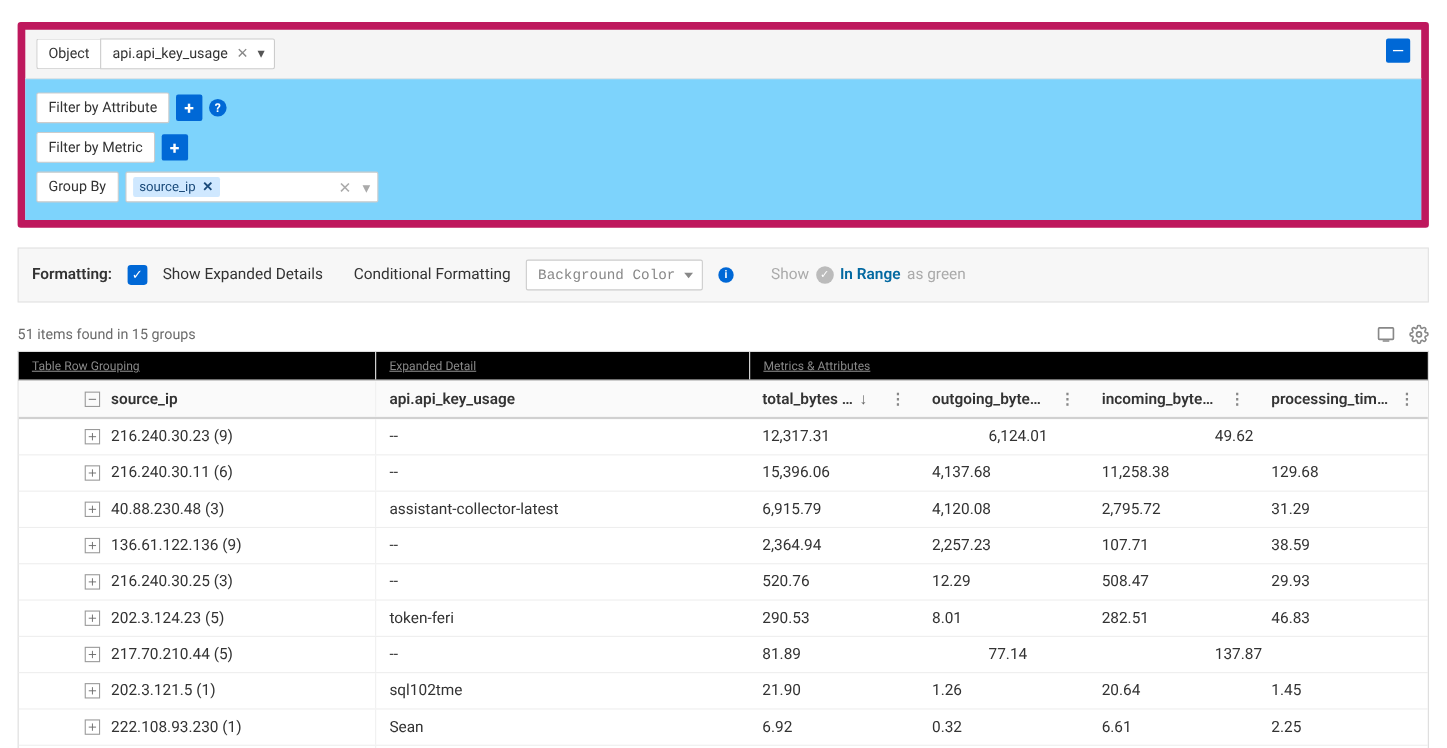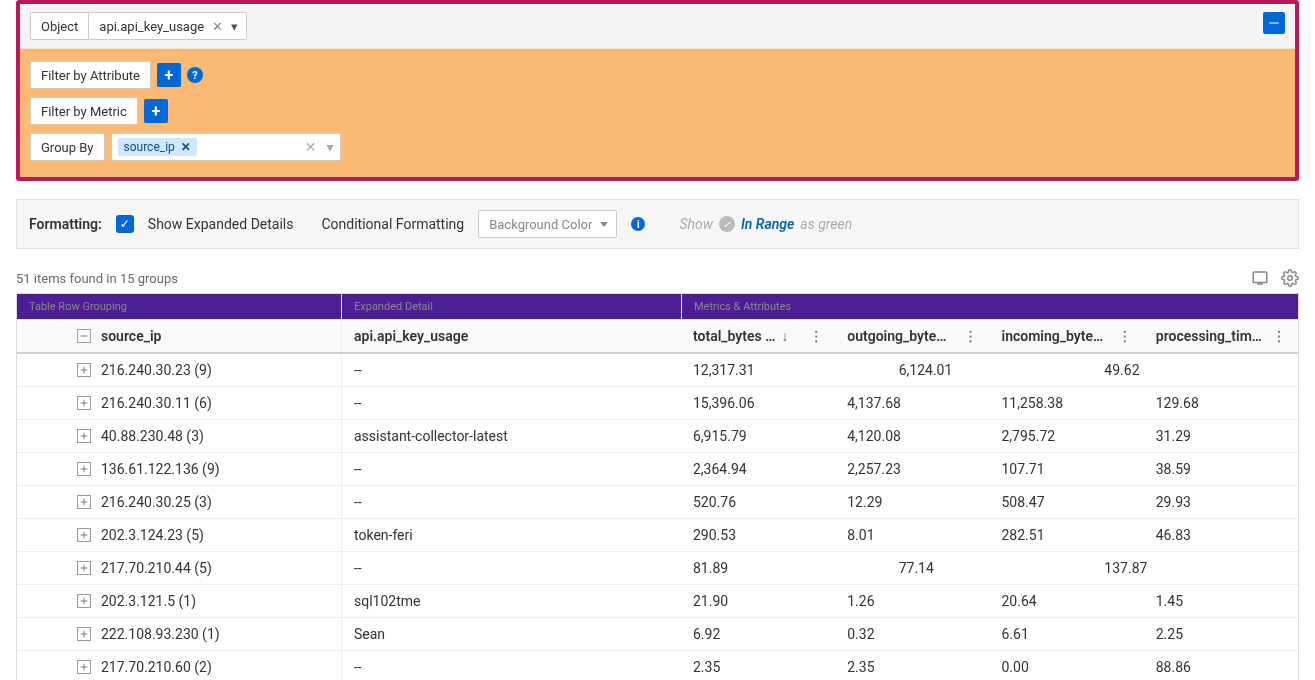--- a/index.html
+++ b/index.html
@@ -18,9 +18,10 @@
 
   
   .panel {
-    border: 4px solid #be185d;
+    border: 7px solid #be185d;
     border-radius: 3px;
     background: #f5f5f5;
+    margin-top: 20px;
     position: relative;
   }
   .panel-header {

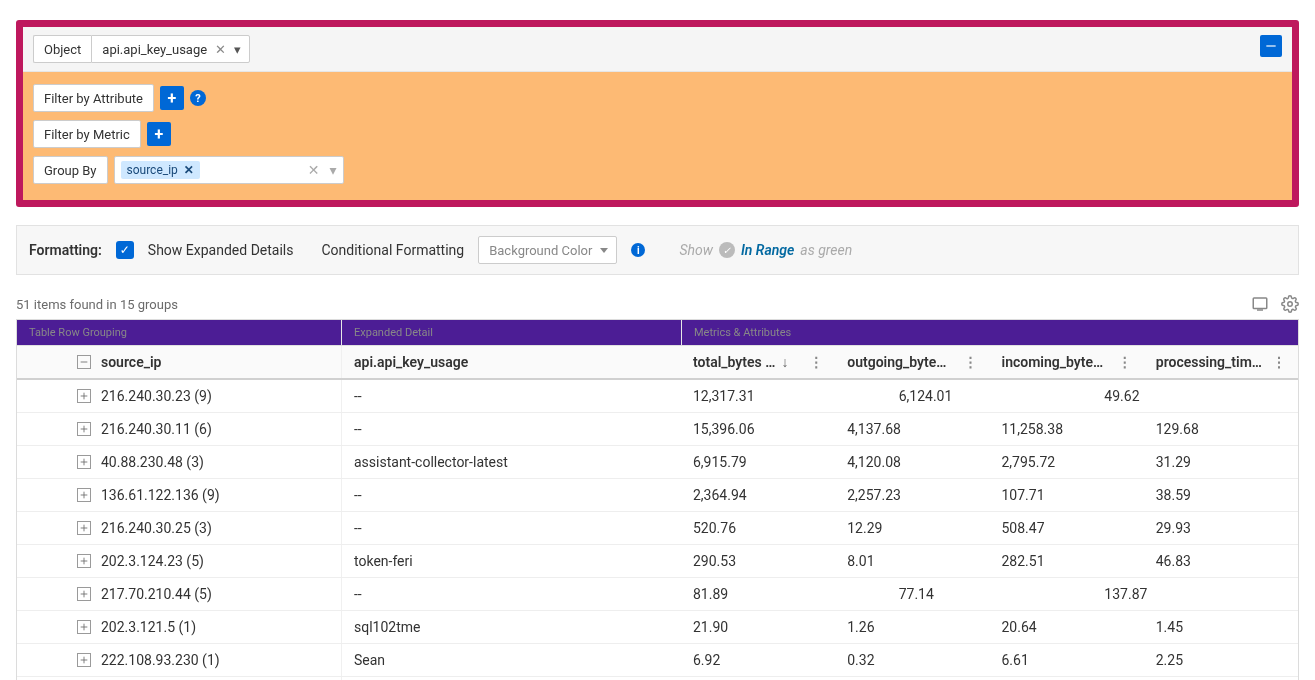--- a/index.html
+++ b/index.html
@@ -77,7 +77,7 @@
     color: #555;
   }
   .panel-body {
-    background: #fdba74;
+    background: #7dd3fc;
     border-top: 1px solid #e6e6e6;
     padding: 12px 10px 8px 10px;
   }

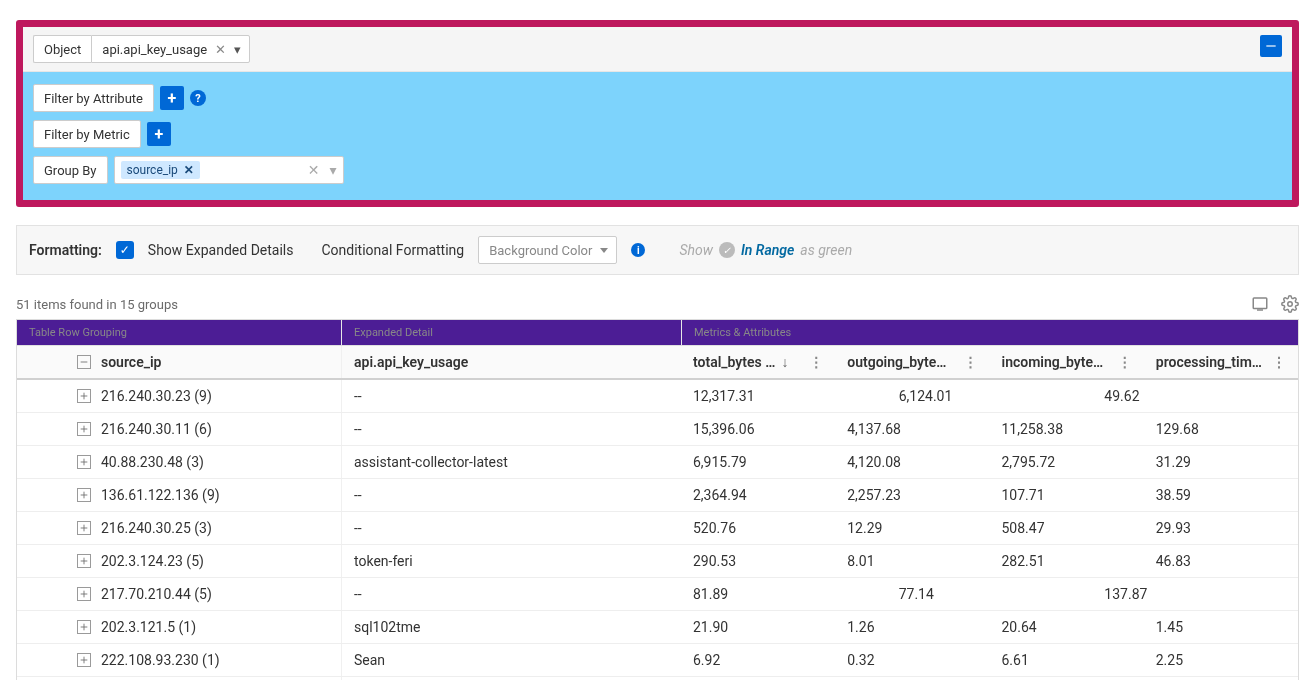--- a/index.html
+++ b/index.html
@@ -192,6 +192,7 @@
     display: inline-flex;
     align-items: center;
     position: relative;
+    font-family: Liberation Mono, monospace;
   }
   .sel::after {
     content: "";

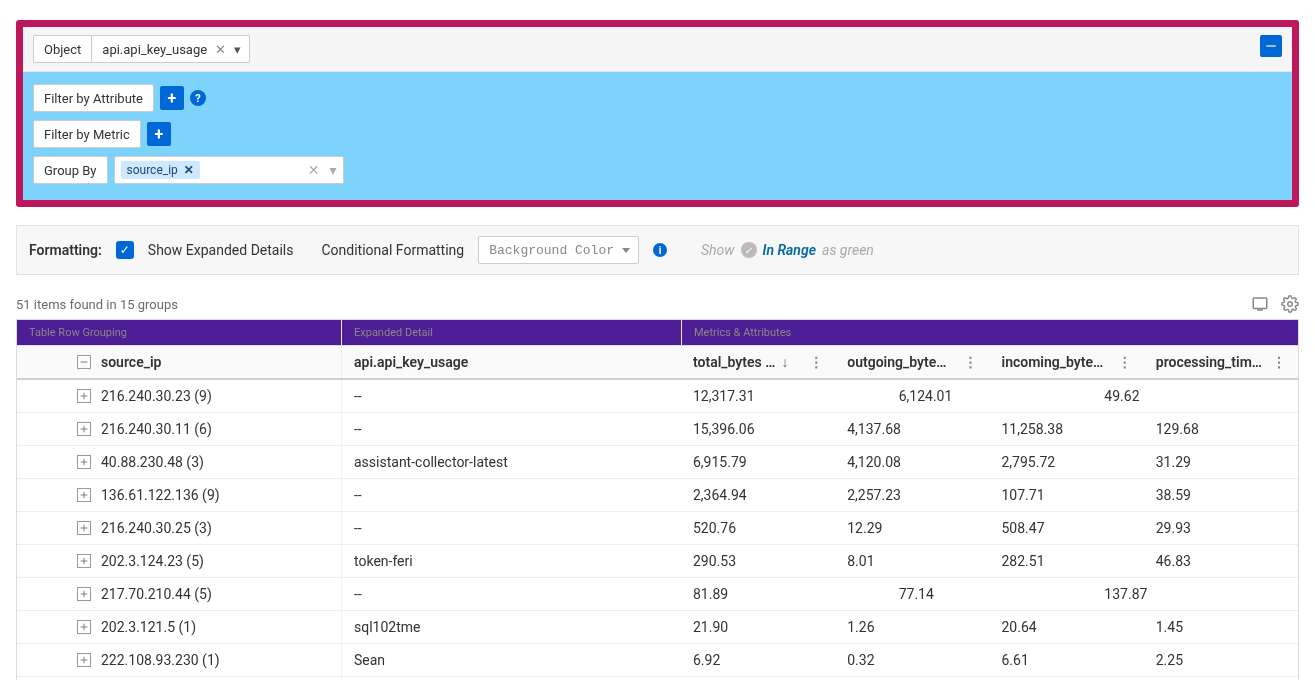--- a/index.html
+++ b/index.html
@@ -223,7 +223,7 @@
     align-items: center; justify-content: center; font-size: 10px;
   }
   .semi-bold { font-weight: 600; color: #0369a1; }
-  .range-group { display: flex; align-items: flex-start; gap: 6px; margin-left: 20px; font-style: italic; }
+  .range-group { display: flex; align-items: flex-start; gap: 6px; margin-left: 20px; }
 
   
   .summary {

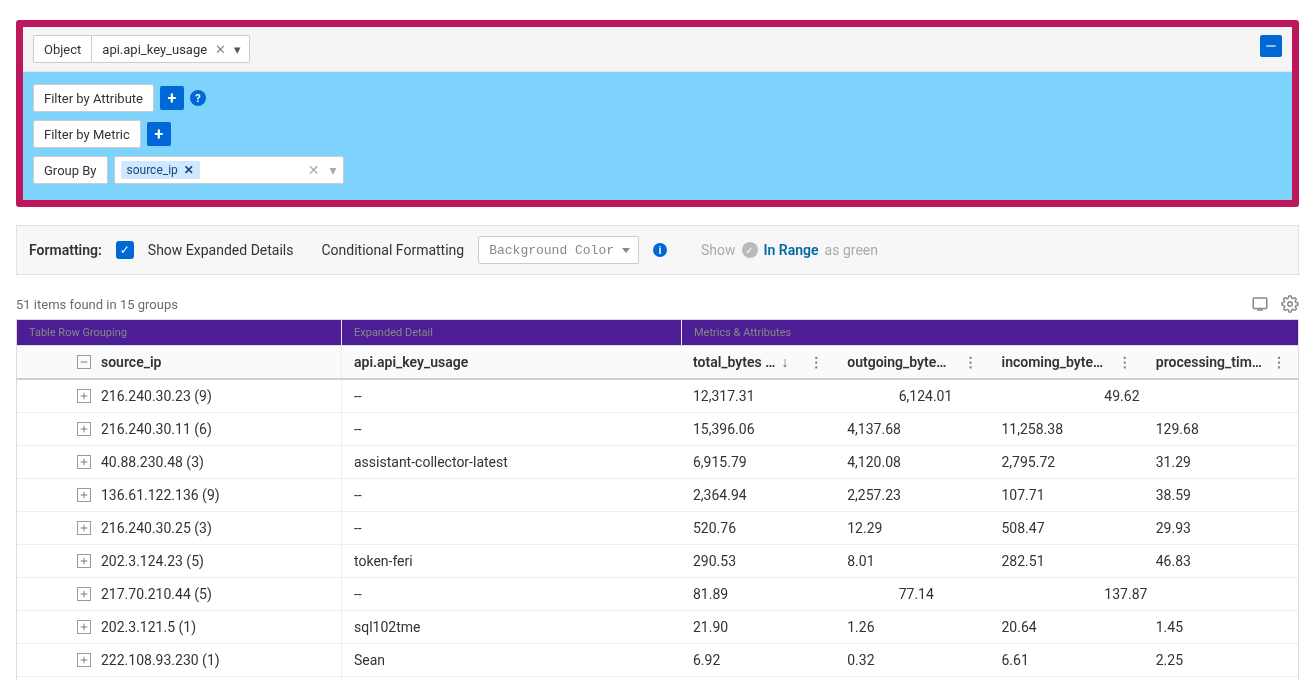--- a/index.html
+++ b/index.html
@@ -251,10 +251,11 @@
   }
   .band {
     display: flex;
-    background: #4c1d95;
+    background: #000000;
     font-size: 11px;
     color: #888;
     border-bottom: 1px solid #e0e0e0;
+    text-decoration: underline;
   }
   .band > div { padding: 6px 12px; }
   .band .c1 { width: 324px; }

